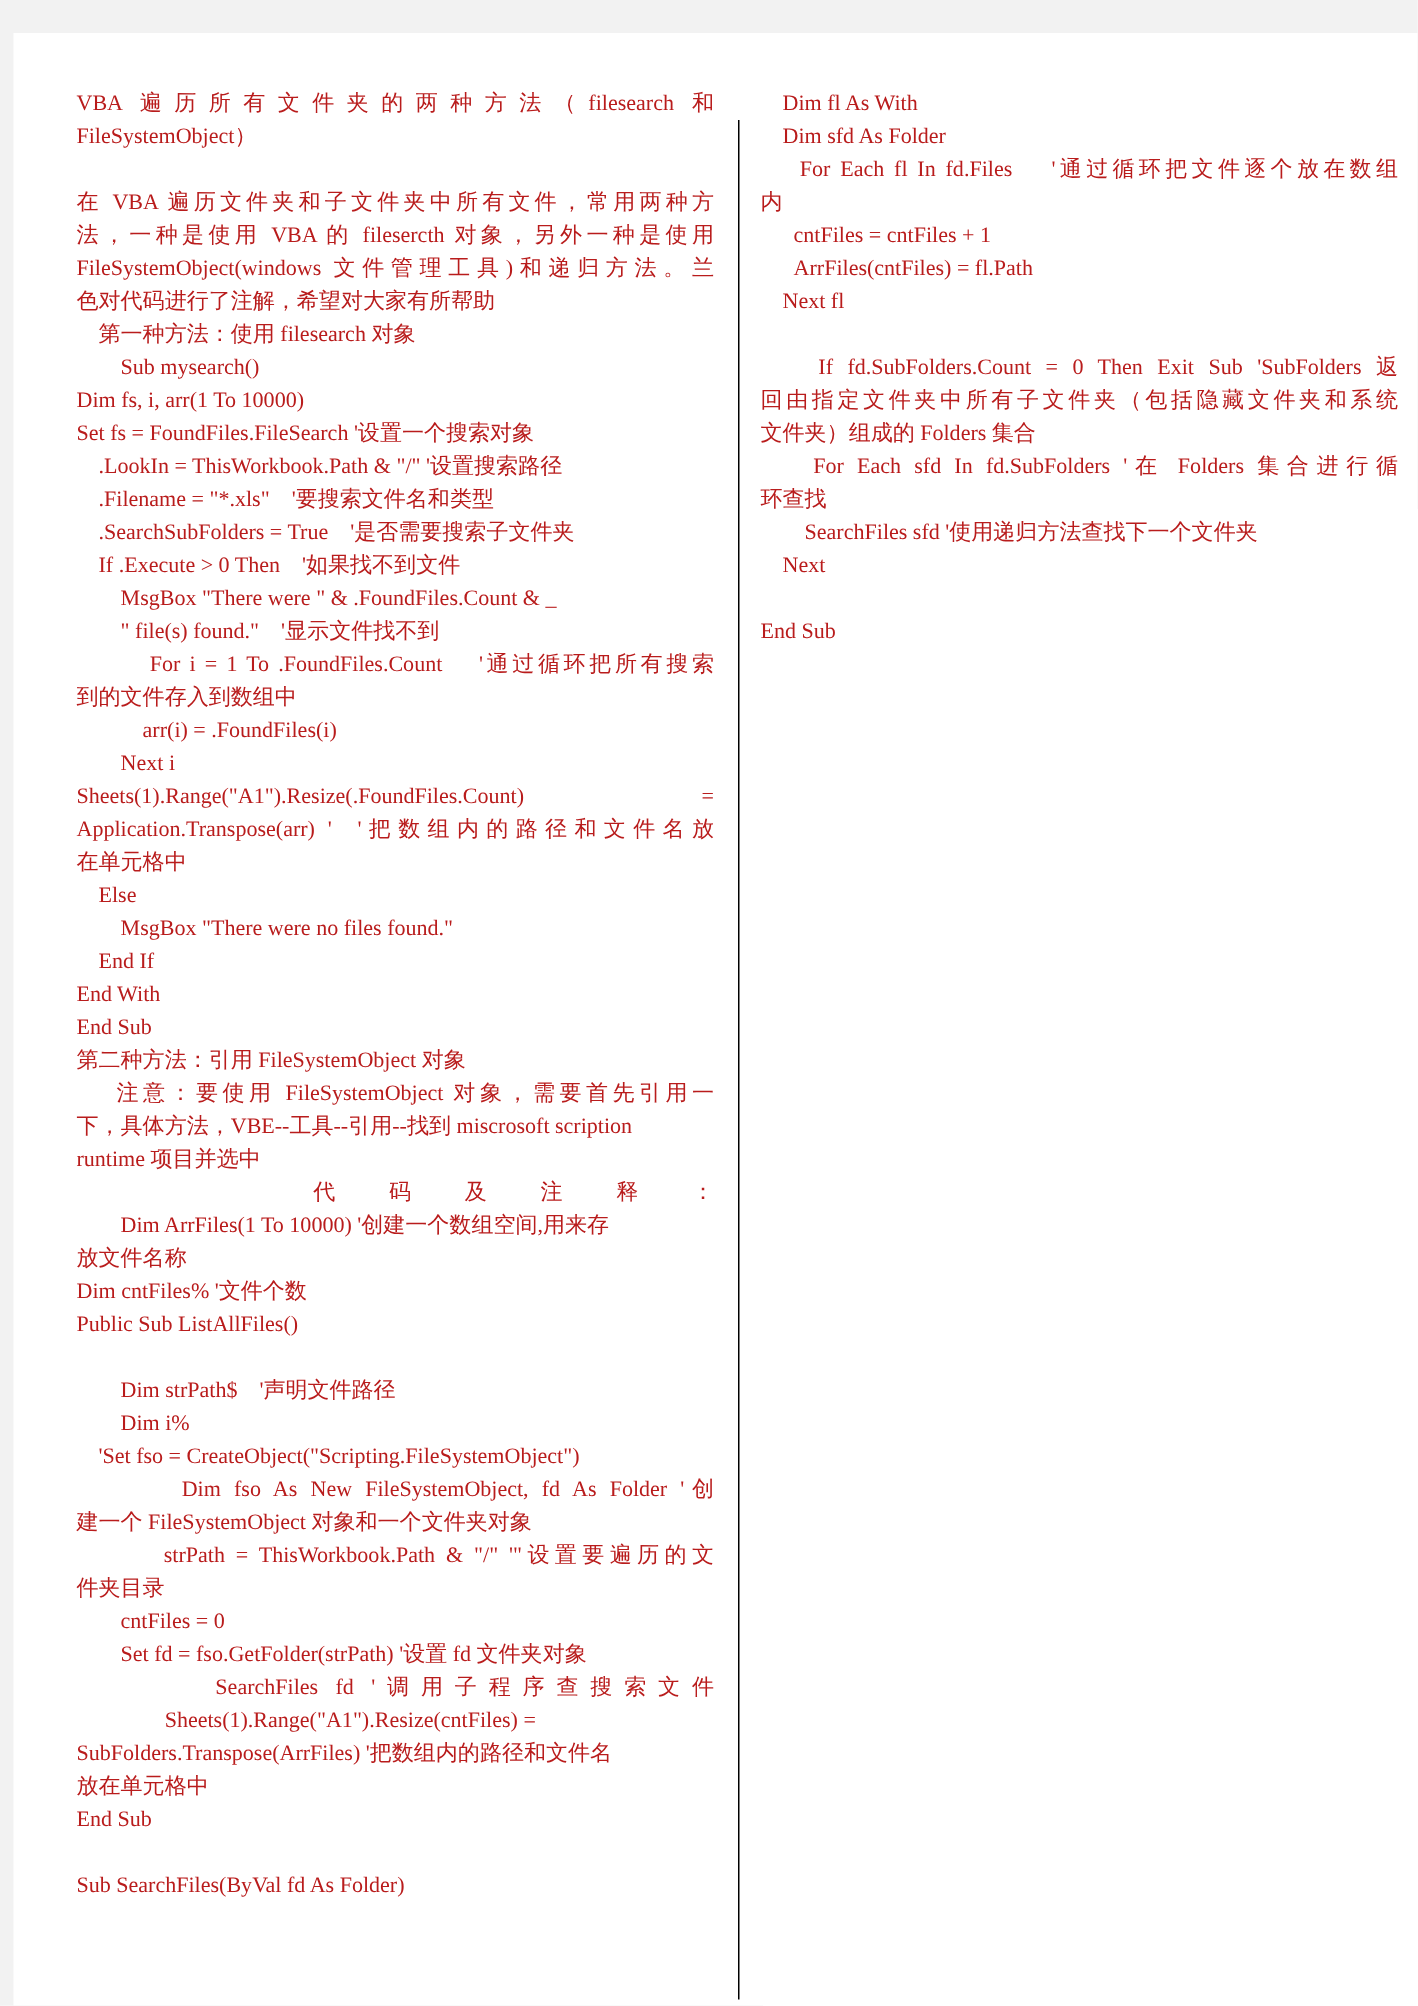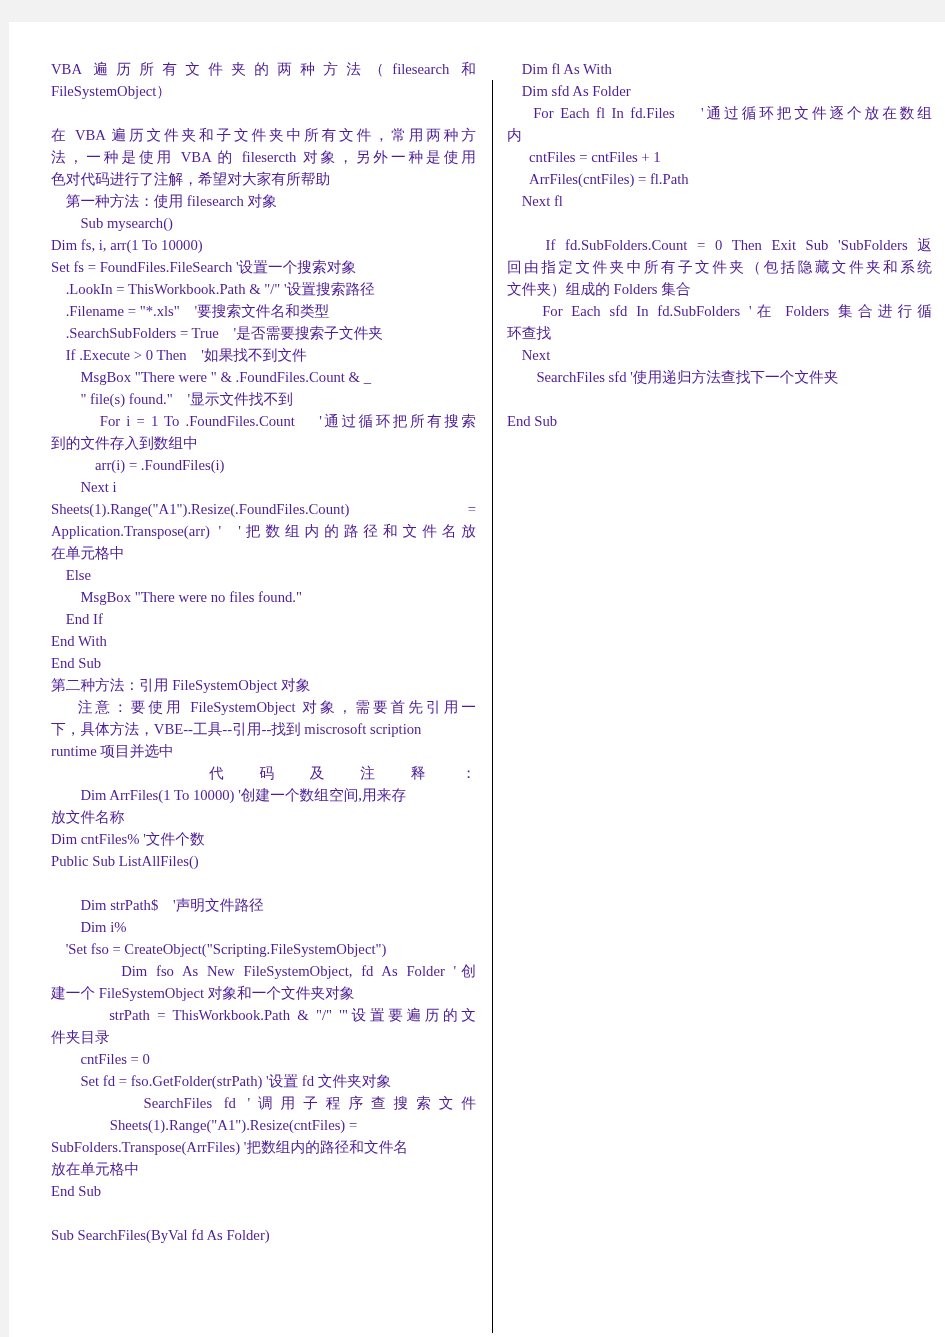--- a/index.html
+++ b/index.html
@@ -36,7 +36,7 @@
     width: 425px;
     font-size: 14.7px;
     line-height: 22px;
-    color: #4c1d95;
+    color: #b91c1c;
     text-align: justify;
     text-justify: inter-ideograph;
     word-break: break-word;

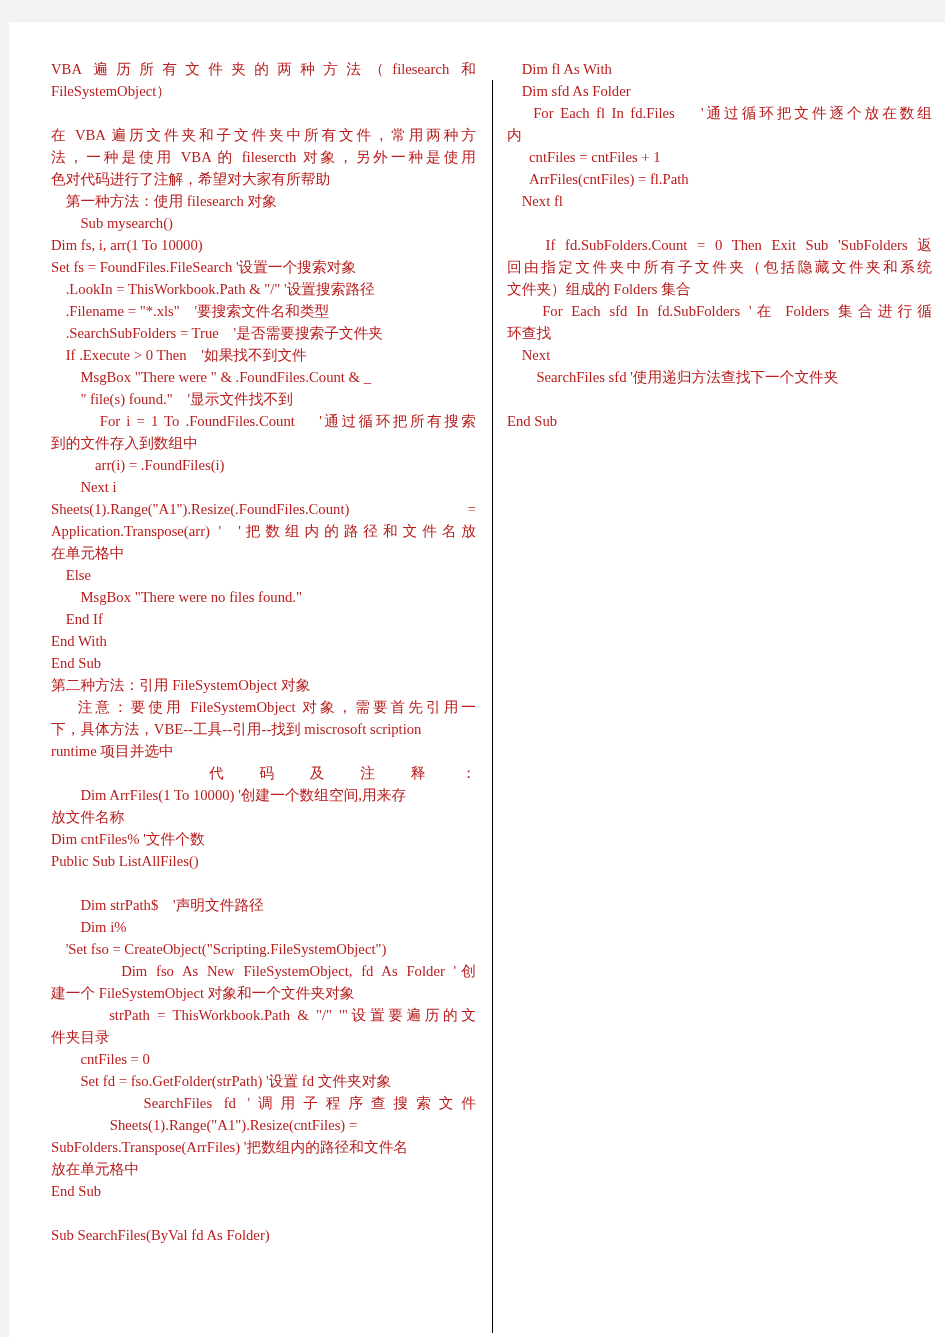--- a/index.html
+++ b/index.html
@@ -85,6 +85,7 @@
         <div class="line blank j">&nbsp;</div>
         <div class="line j-spread">在 VBA 遍历文件夹和子文件夹中所有文件，常用两种方</div>
         <div class="line j-spread">法，一种是使用 VBA 的 filesercth 对象，另外一种是使用</div>
+        <div class="line j-spread">FileSystemObject(windows 文件管理工具)和递归方法。兰</div>
         <div class="line j">色对代码进行了注解，希望对大家有所帮助</div>
         <div class="line j">    第一种方法：使用 filesearch 对象</div>
         <div class="line j">        Sub mysearch()</div>

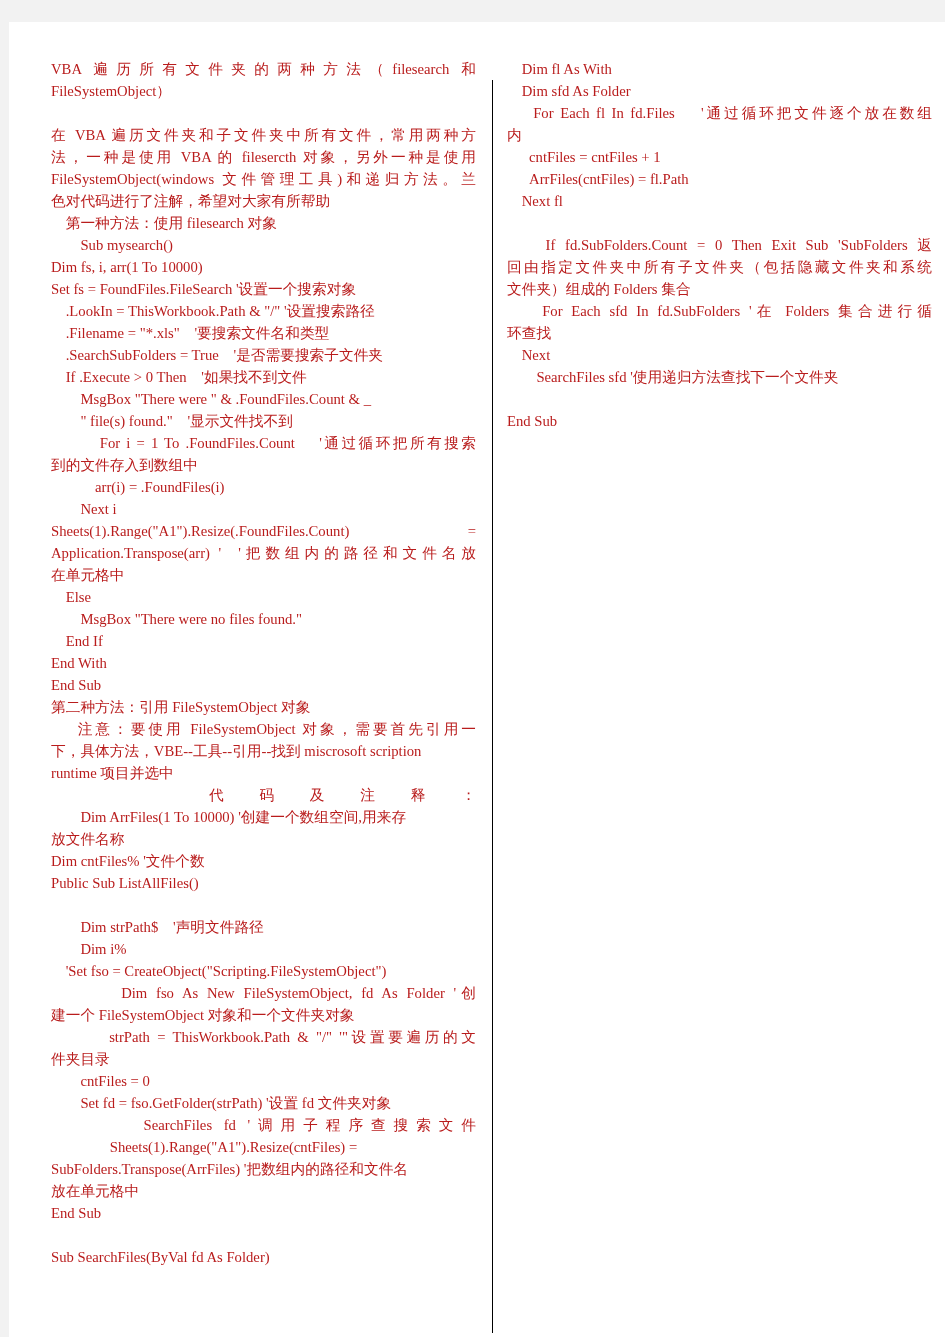--- a/index.html
+++ b/index.html
@@ -150,8 +150,8 @@
         <div class="line j">文件夹）组成的 Folders 集合</div>
         <div class="line j-spread">    For Each sfd In fd.SubFolders '在 Folders 集合进行循</div>
         <div class="line j">环查找</div>
+        <div class="line j">        SearchFiles sfd '使用递归方法查找下一个文件夹</div>
         <div class="line j">    Next</div>
-        <div class="line j">        SearchFiles sfd '使用递归方法查找下一个文件夹</div>
         <div class="line blank j">&nbsp;</div>
         <div class="line j">End Sub</div>
       </div>

